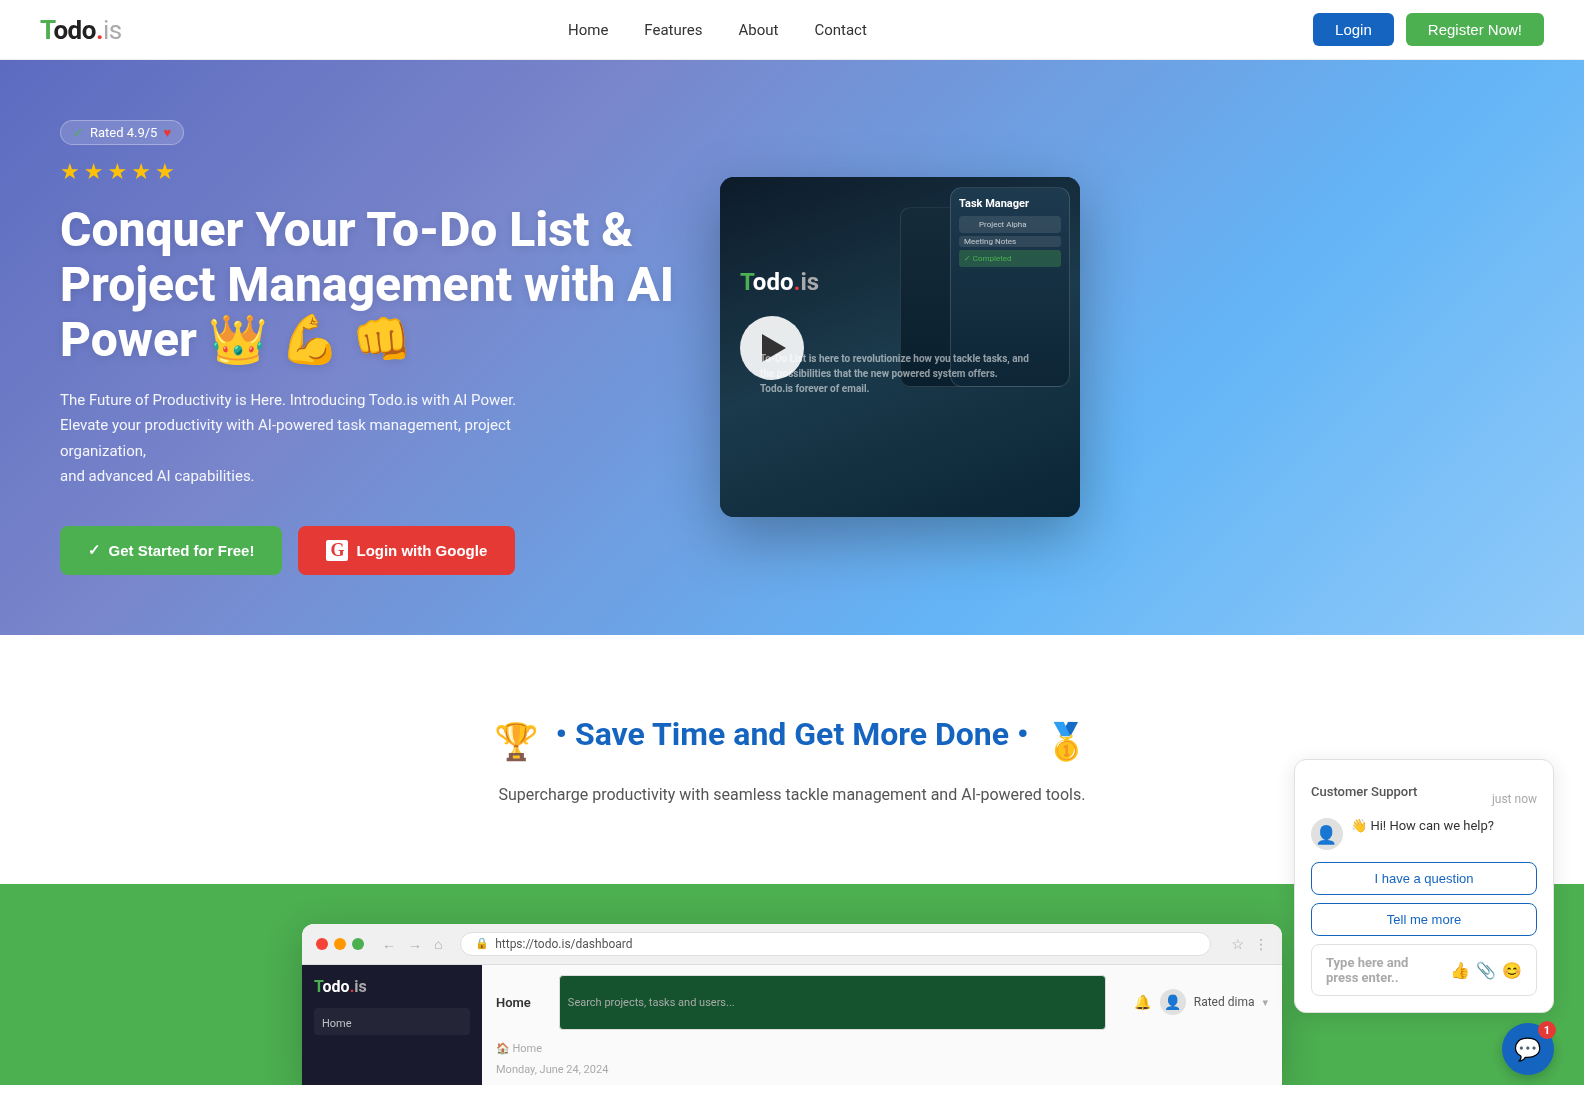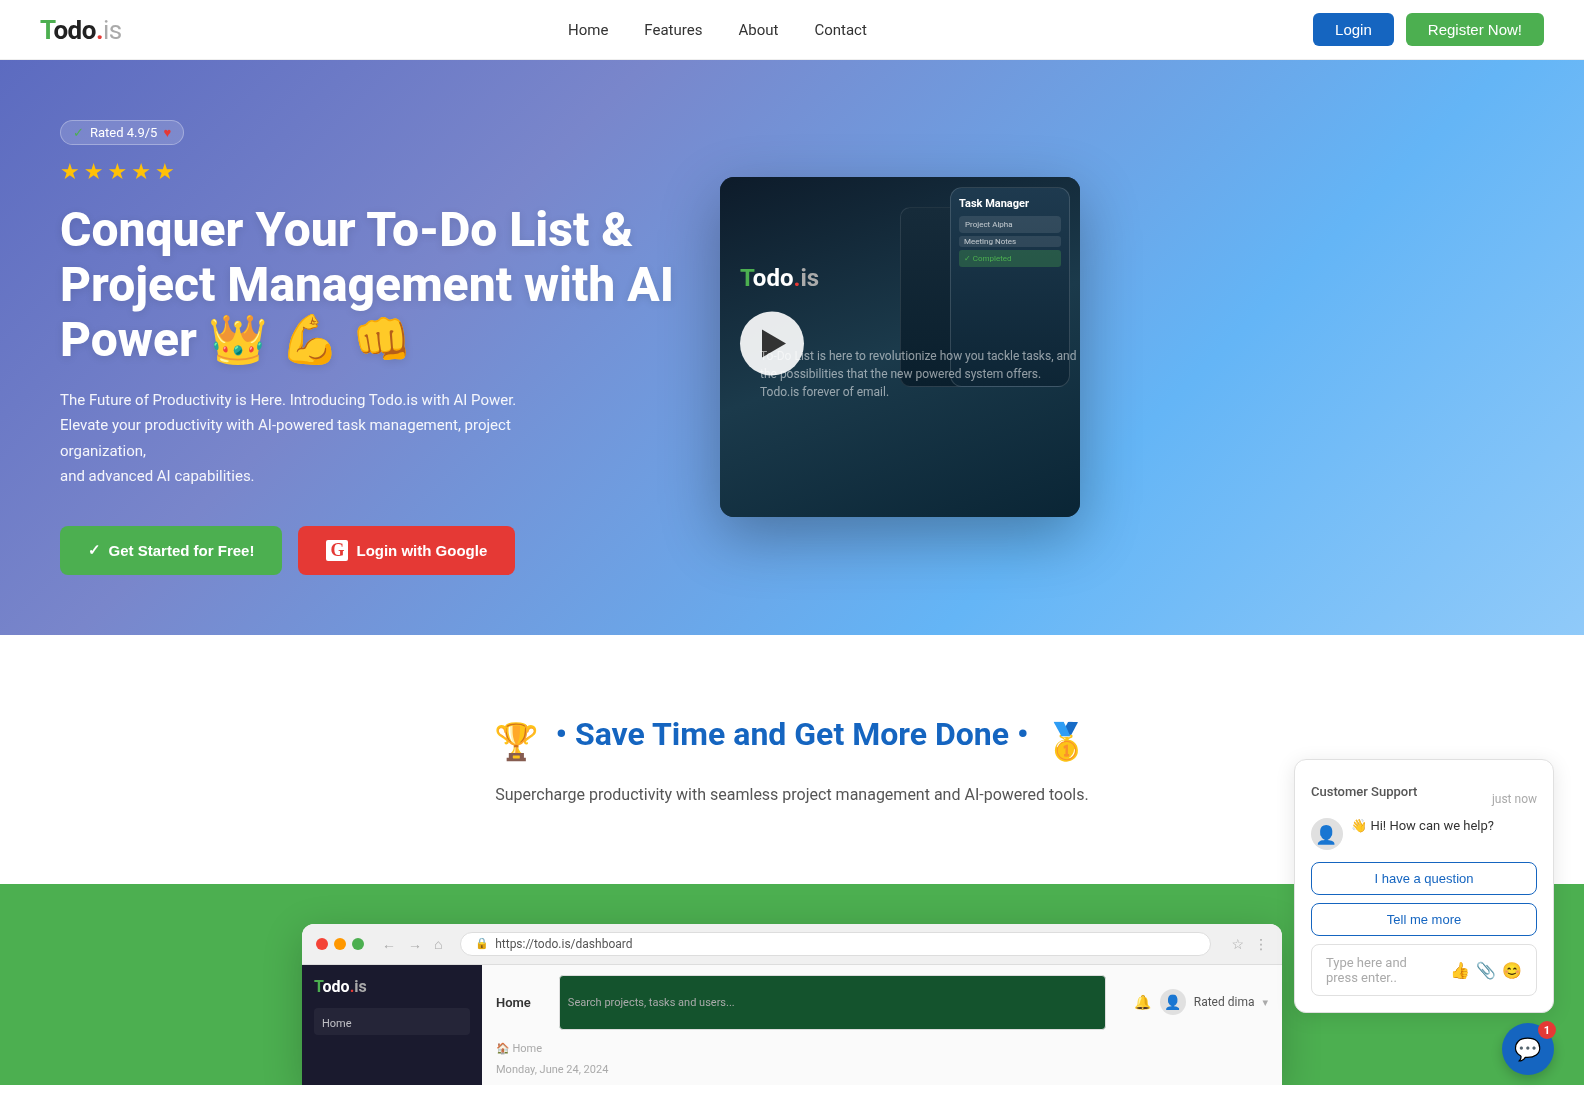--- a/index.html
+++ b/index.html
@@ -514,7 +514,7 @@
       <div class="phone-decoration">
         <div style="padding:8px; font-size:9px; color:rgba(255,255,255,0.6); line-height:1.4;">
           <div style="font-weight:700; font-size:11px; color:#fff; margin-bottom:4px;">Task Manager</div>
-          <div style="background:rgba(255,255,255,0.1); border-radius:4px; padding:3px 6px; margin-bottom:3px; font-size:8px; color:rgba(255,255,255,0.7);">Project Alpha</div>
+          <div style="background:rgba(255,255,255,0.1); border-radius:4px; padding:3px 20px; margin-bottom:3px; font-size:8px; color:rgba(255,255,255,0.7);">Project Alpha</div>
           <div style="background:rgba(255,255,255,0.1); border-radius:3px; padding:0 5px; margin-bottom:3px; font-size:8px; color:rgba(255,255,255,0.7);">Meeting Notes</div>
           <div style="background:rgba(76,175,80,0.3); border-radius:3px; padding:3px 5px; font-size:8px; color:#4CAF50;">✓ Completed</div>
         </div>

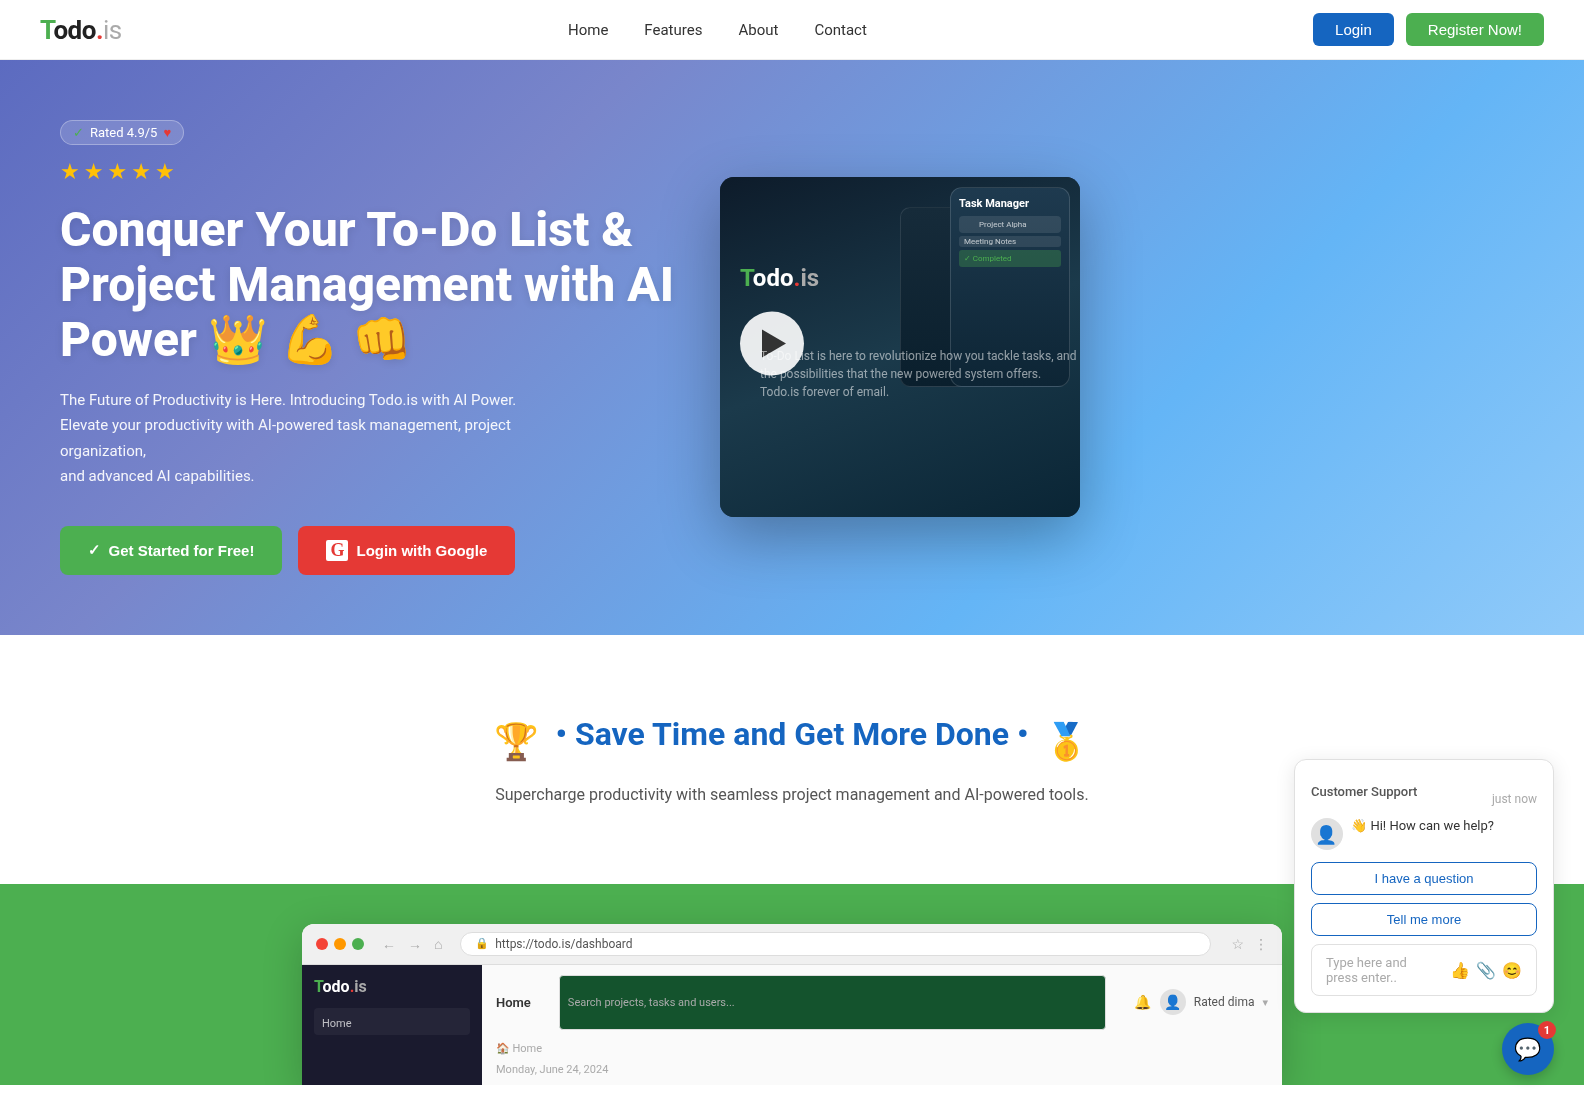--- a/index.html
+++ b/index.html
@@ -526,7 +526,7 @@
         <div class="play-button">
           <div class="play-triangle"></div>
         </div>
-        <div class="video-text" style="position:relative; margin-top:1px; font-size:12px; color:rgba(255,255,255,0.55); line-height:1.5;">
+        <div class="video-text" style="position:relative; margin-top:1px; font-size:10px; color:rgba(255,255,255,0.55); line-height:1.5;font-weight:bold;">
           <span>To-Do List is here to revolutionize how you tackle tasks, and</span>
           <br><span>the possibilities that the new powered system offers.</span>
           <br><span>Todo.is forever of email.</span>

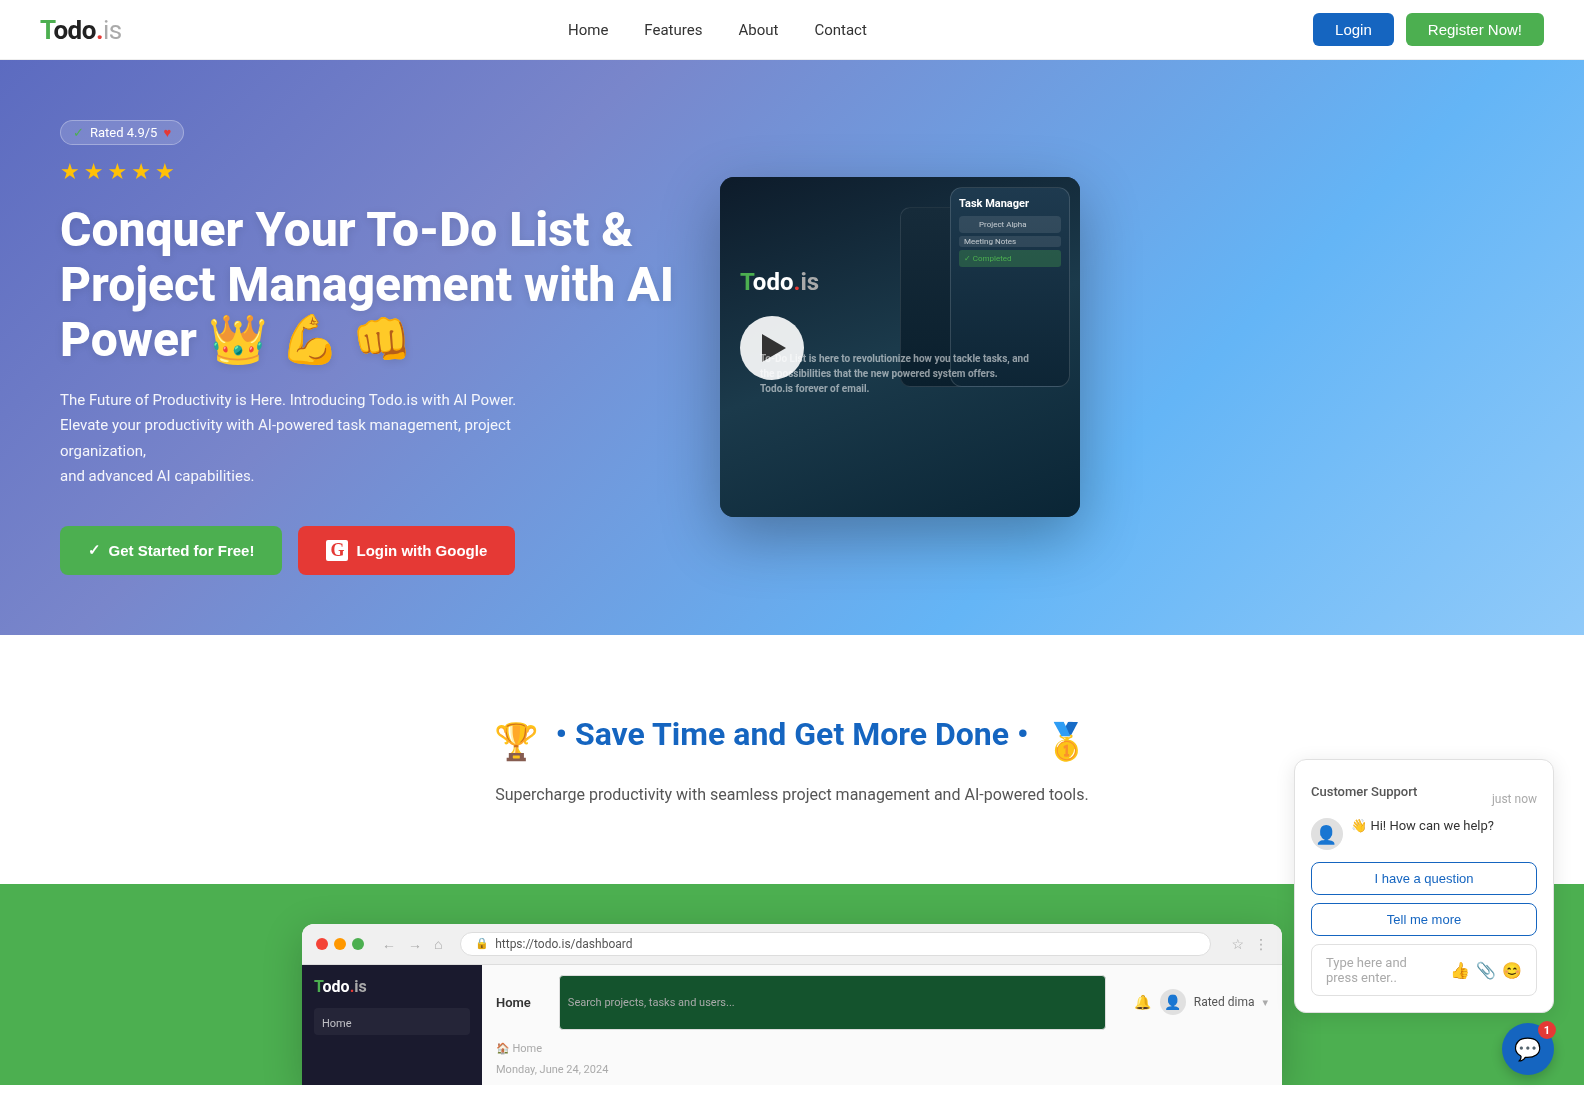--- a/index.html
+++ b/index.html
@@ -542,7 +542,7 @@
     <h2 class="features-headline">• Save Time and Get More Done •</h2>
     <span style="font-size:36px;">🥇</span>
   </div>
-  <p class="features-sub">Supercharge productivity with seamless project management and AI-powered tools.</p>
+  <p class="features-sub">Supercharge productivity with seamless tackle management and AI-powered tools.</p>
 </section>
 
 <div class="dashboard-preview">

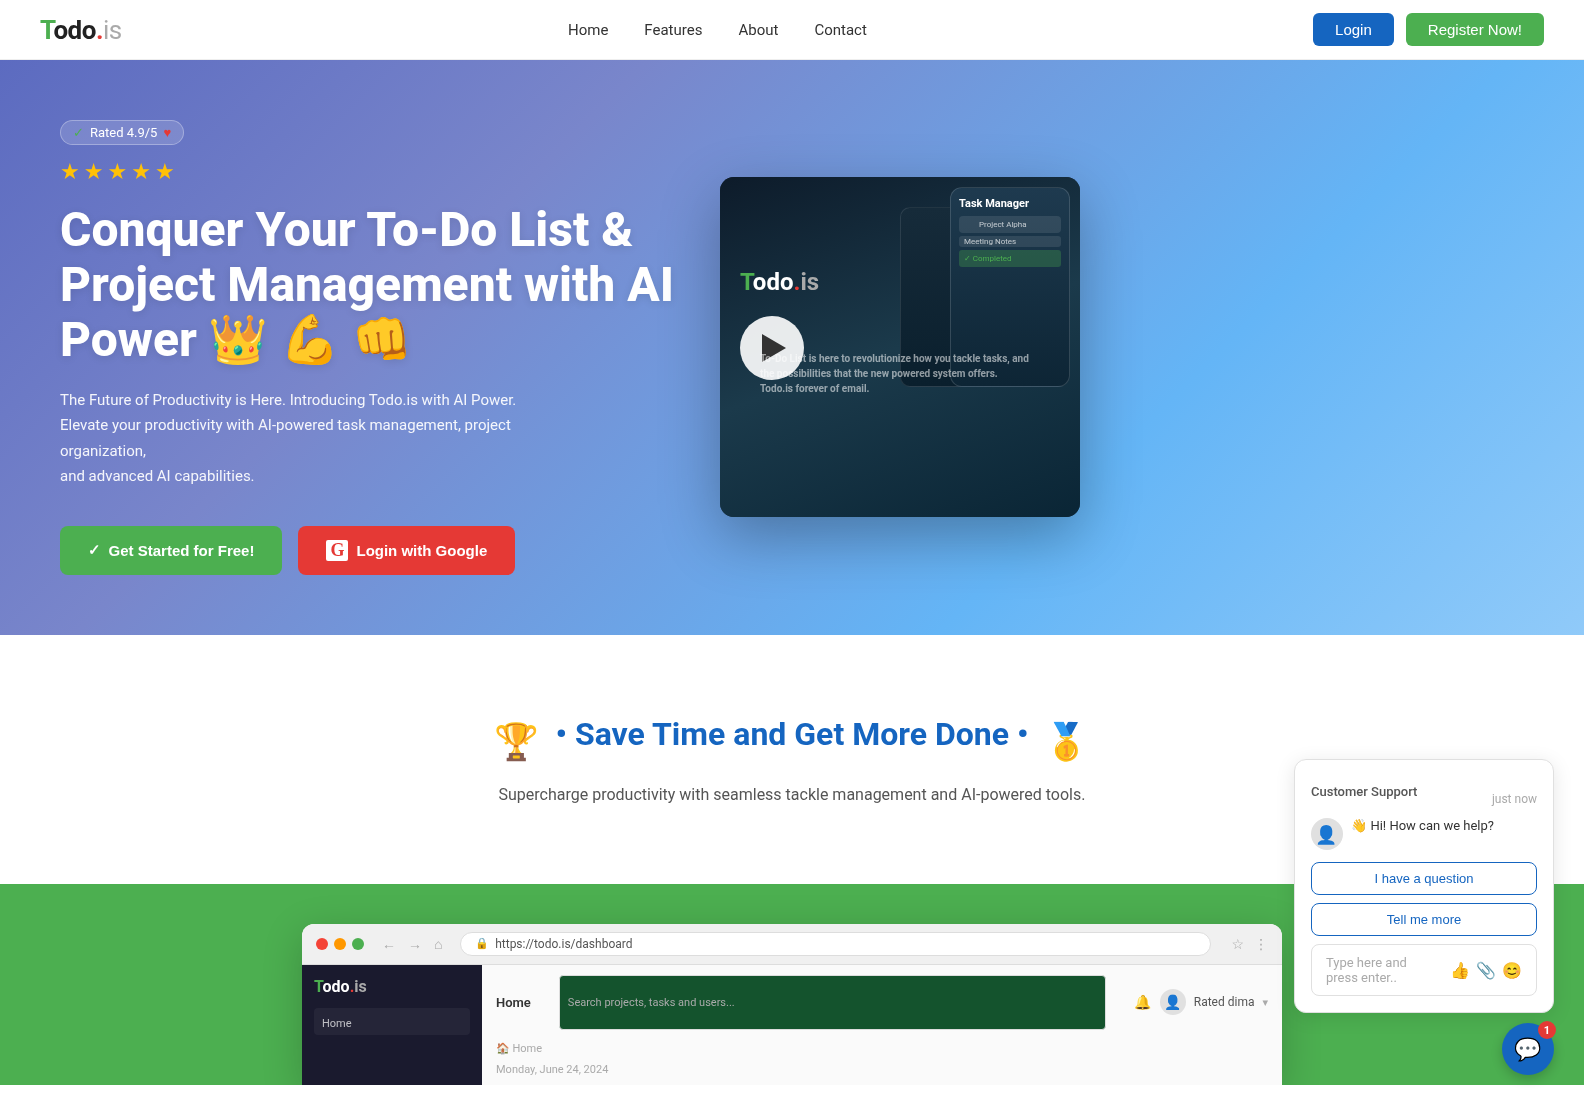--- a/index.html
+++ b/index.html
@@ -406,6 +406,7 @@
       align-items: center;
       gap: 18px;
       margin-top: 8px;
+      font-weight: bold;
     }
     .chat-input-text {
       flex: 1;

